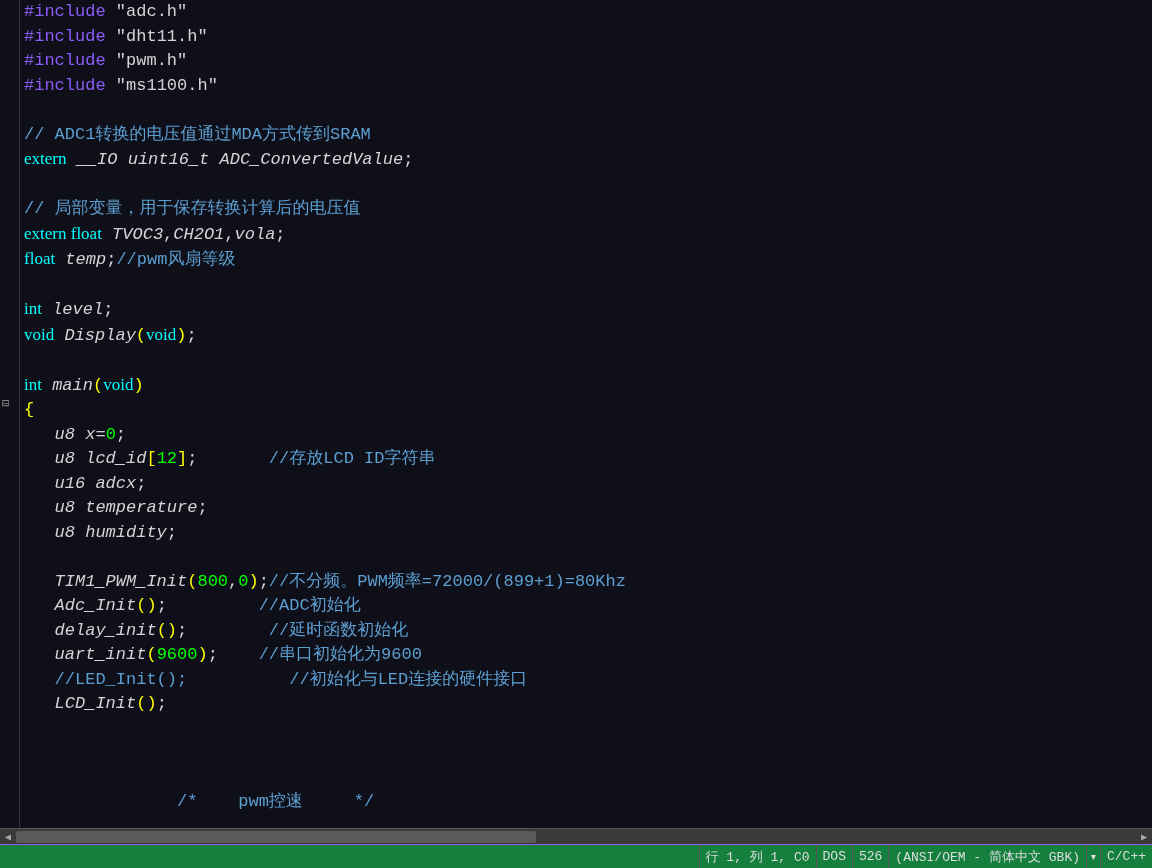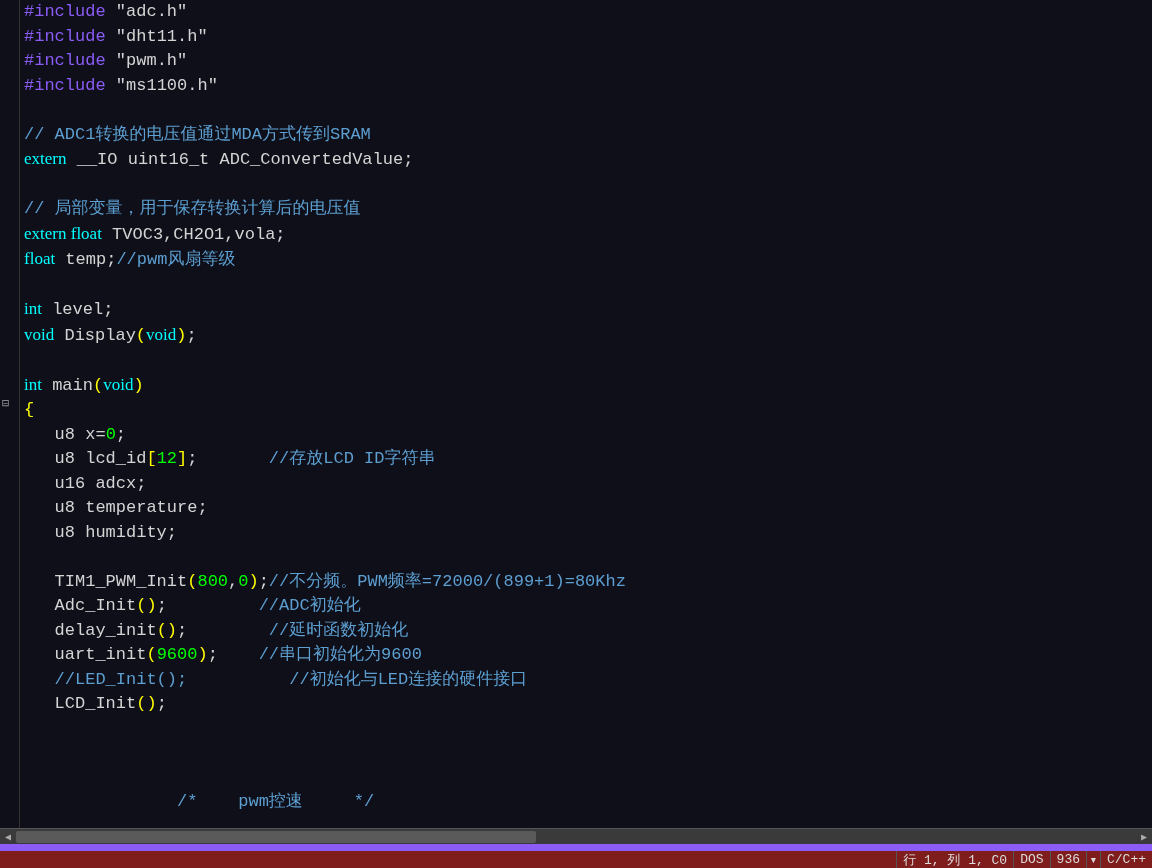--- a/index.html
+++ b/index.html
@@ -51,7 +51,7 @@
     .string { color: #d4d4d4; }
     .comment { color: #5c9fd0; }
     .keyword { color: #00ffff; font-family: Liberation Serif, serif; }
-    .identifier { color: #d4d4d4; }
+    .identifier { color: #d4d4d4; font-style: italic; }
     .number { color: #00ff00; }
     .punct { color: #d4d4d4; }
     .paren-yellow { color: #ffff00; }

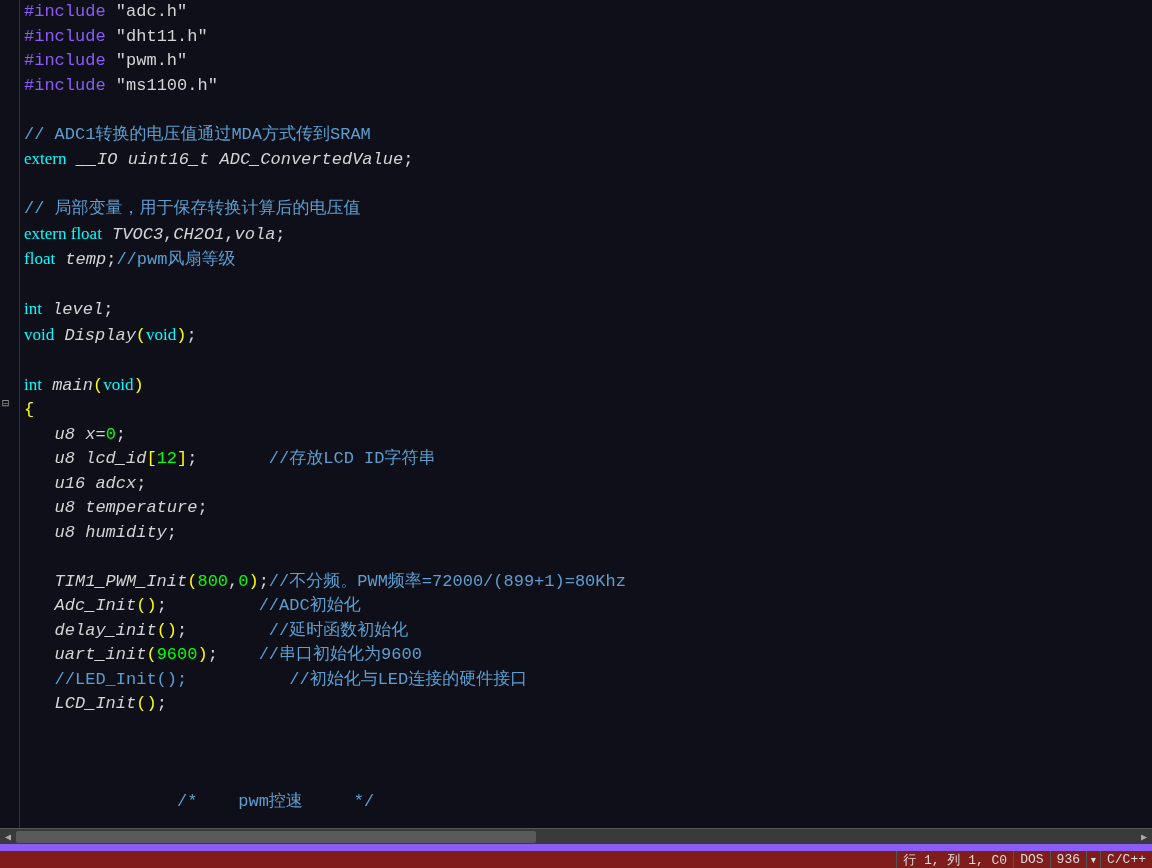--- a/index.html
+++ b/index.html
@@ -86,8 +86,8 @@
     .hscroll-arrow.right { right: 0; }
     .statusbar {
       height: 24px;
-      background: #7f1d1d;
-      border-top: 7px solid #8b5cf6;
+      background: #15803d;
+      border-top: 1px solid #8b5cf6;
       display: flex;
       align-items: center;
       font-size: 13px;

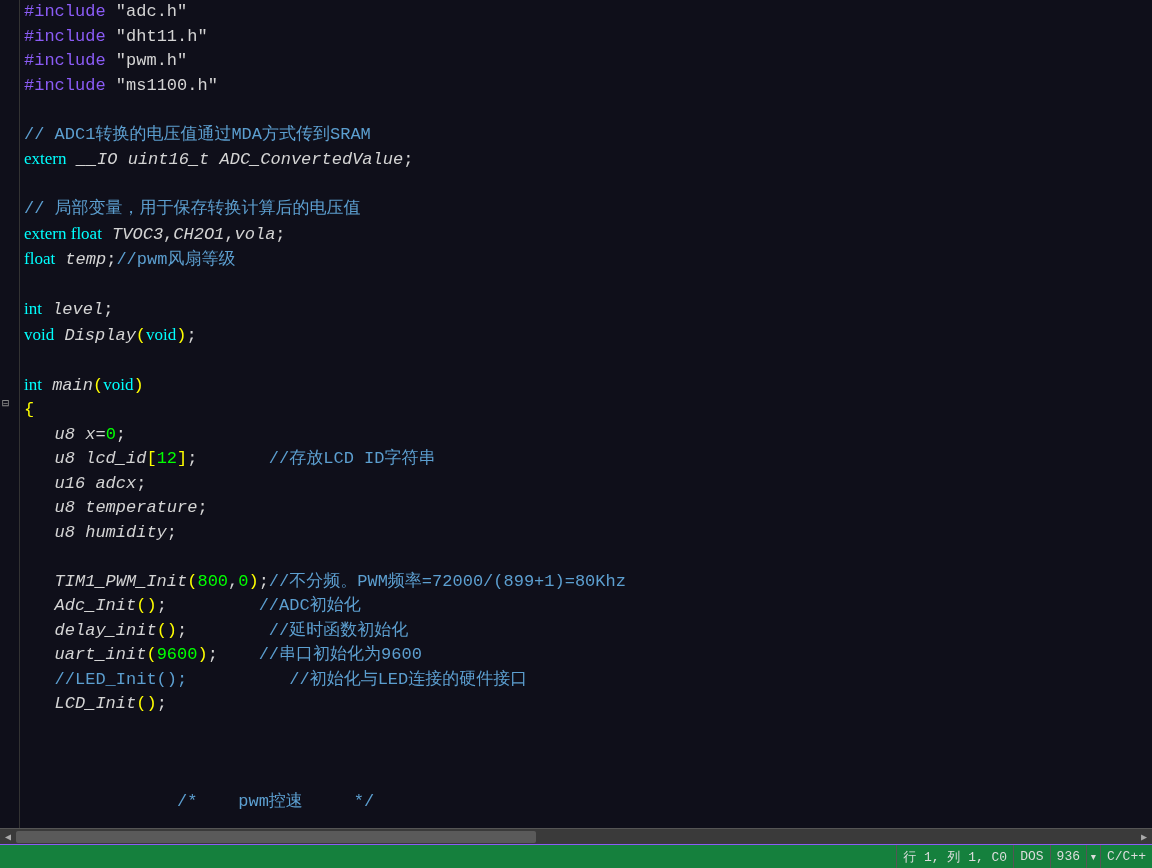--- a/index.html
+++ b/index.html
@@ -131,7 +131,7 @@
   <div class="status-spacer"></div>
   <div class="status-cell">行 1, 列 1, C0</div>
   <div class="status-cell">DOS</div>
-  <div class="status-cell">936</div>
+  <div class="status-cell">526</div>
   <div class="status-dropdown">▾</div>
   <div class="status-cell">C/C++</div>
 </div>

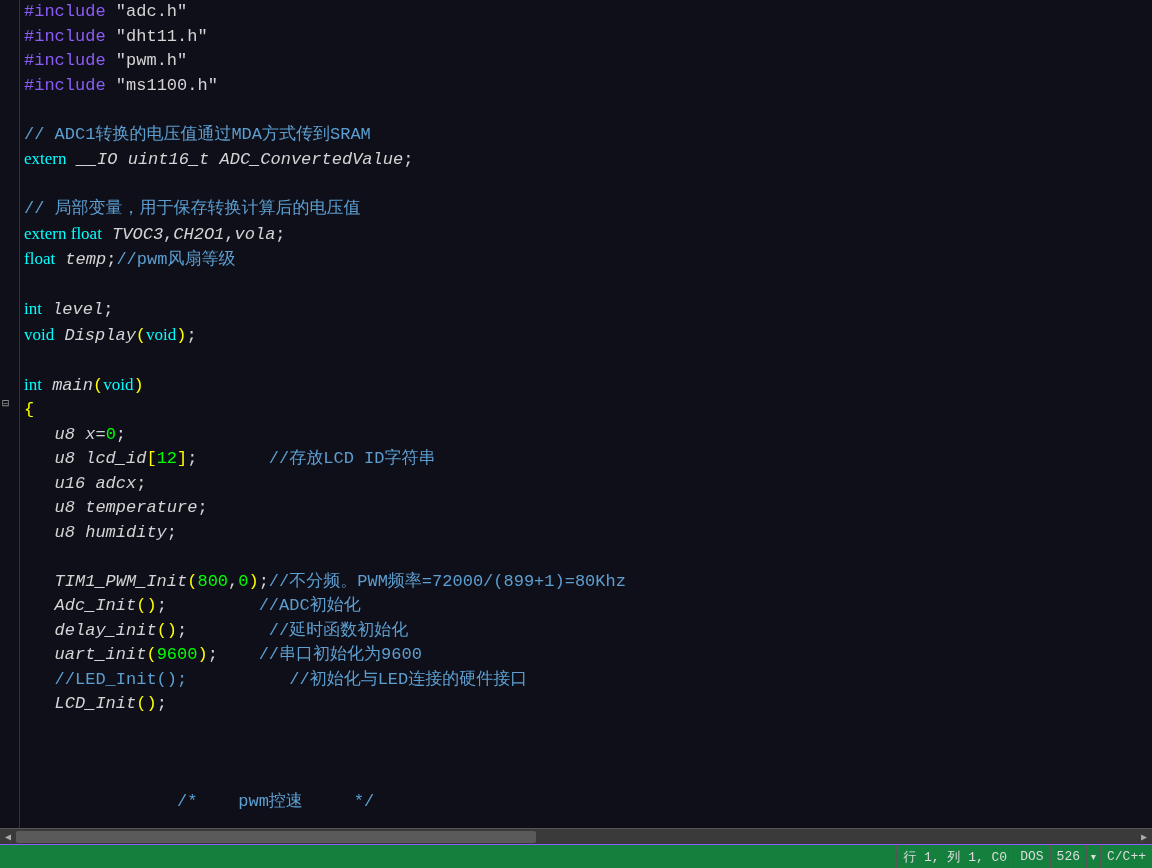--- a/index.html
+++ b/index.html
@@ -132,6 +132,7 @@
   <div class="status-cell">行 1, 列 1, C0</div>
   <div class="status-cell">DOS</div>
   <div class="status-cell">526</div>
+  <div class="status-cell">(ANSI/OEM - 简体中文 GBK)</div>
   <div class="status-dropdown">▾</div>
   <div class="status-cell">C/C++</div>
 </div>

